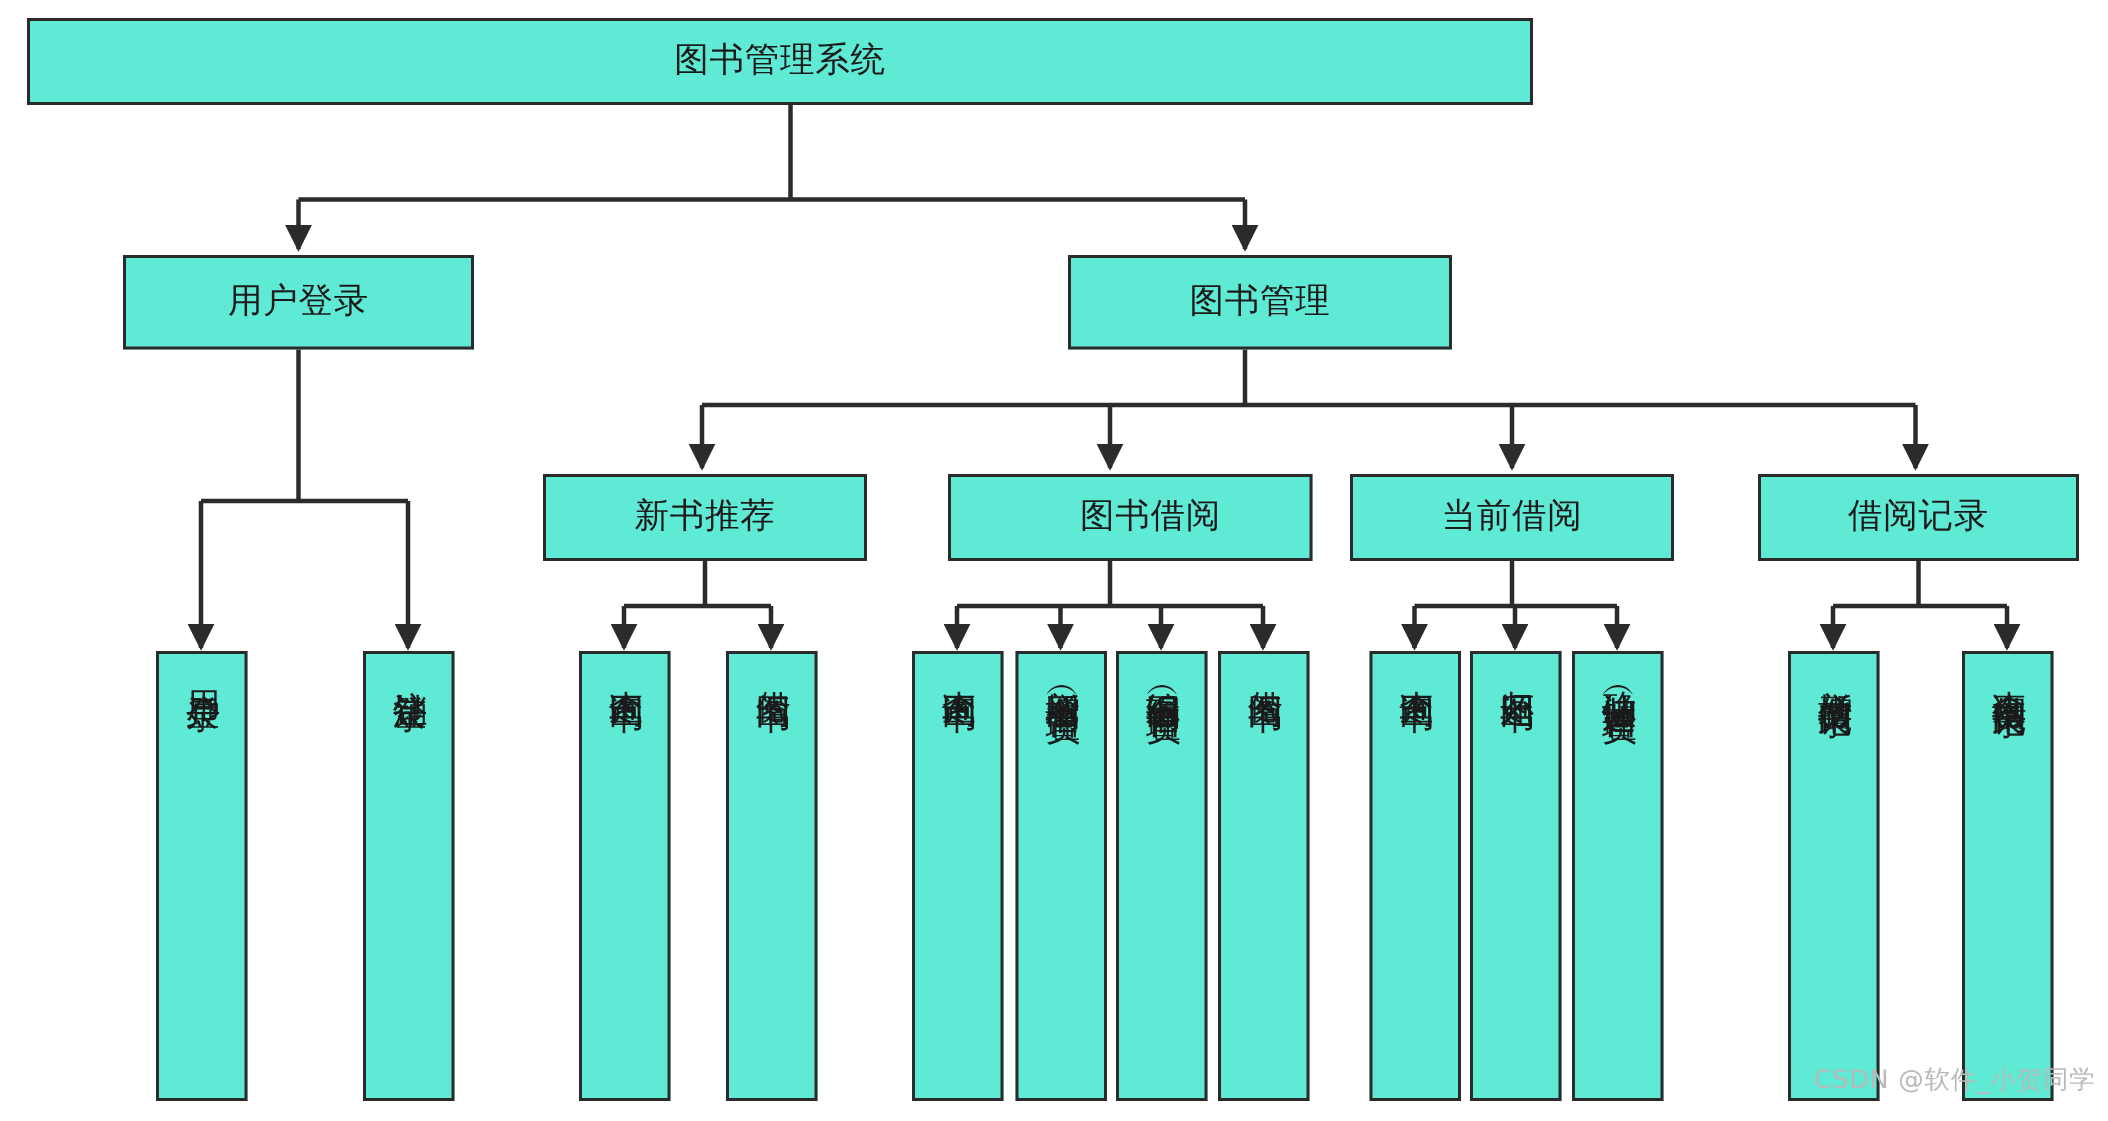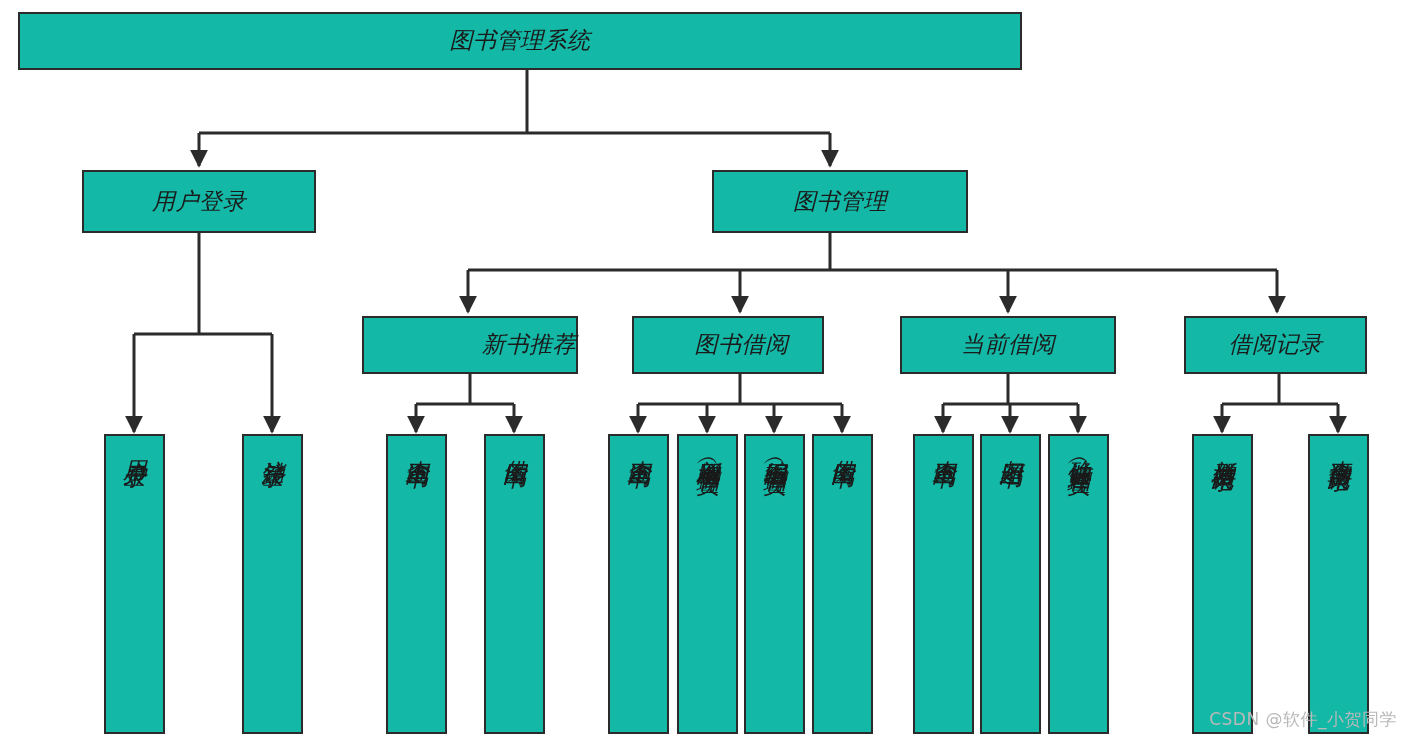--- a/index.html
+++ b/index.html
@@ -29,13 +29,12 @@
   .node {
     position: absolute;
     box-sizing: border-box;
-    background: #14b8a6;
+    background: #5eead4;
     border: 2px solid #2b2b2b;
     display: flex;
     align-items: center;
     justify-content: center;
     color: #1a1a1a;
-    font-style: italic;
   }
   .node .label {
     display: block;

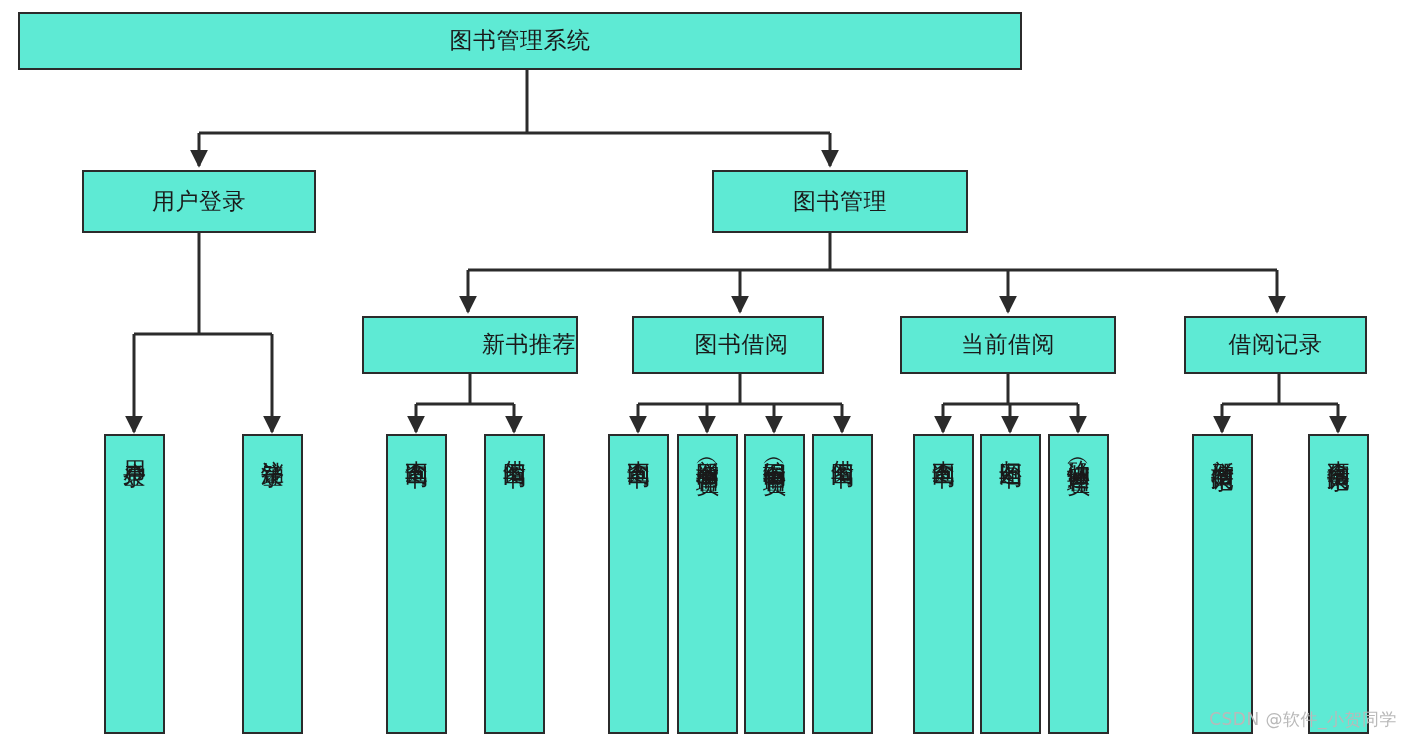--- a/index.html
+++ b/index.html
@@ -136,7 +136,7 @@
     <span class="label">图书管理</span>
   </div>
 
-  <div class="node node-l2" style="left:362px; top:316px; width:216px; height:58px;justify-content:flex-end;">
+  <div class="node node-l2" style="left:362px; top:316px; width:216px; height:58px;">
     <span class="label">新书推荐</span>
   </div>
   <div class="node node-l2" style="left:632px; top:316px; width:192px; height:58px;padding-left:27px;">

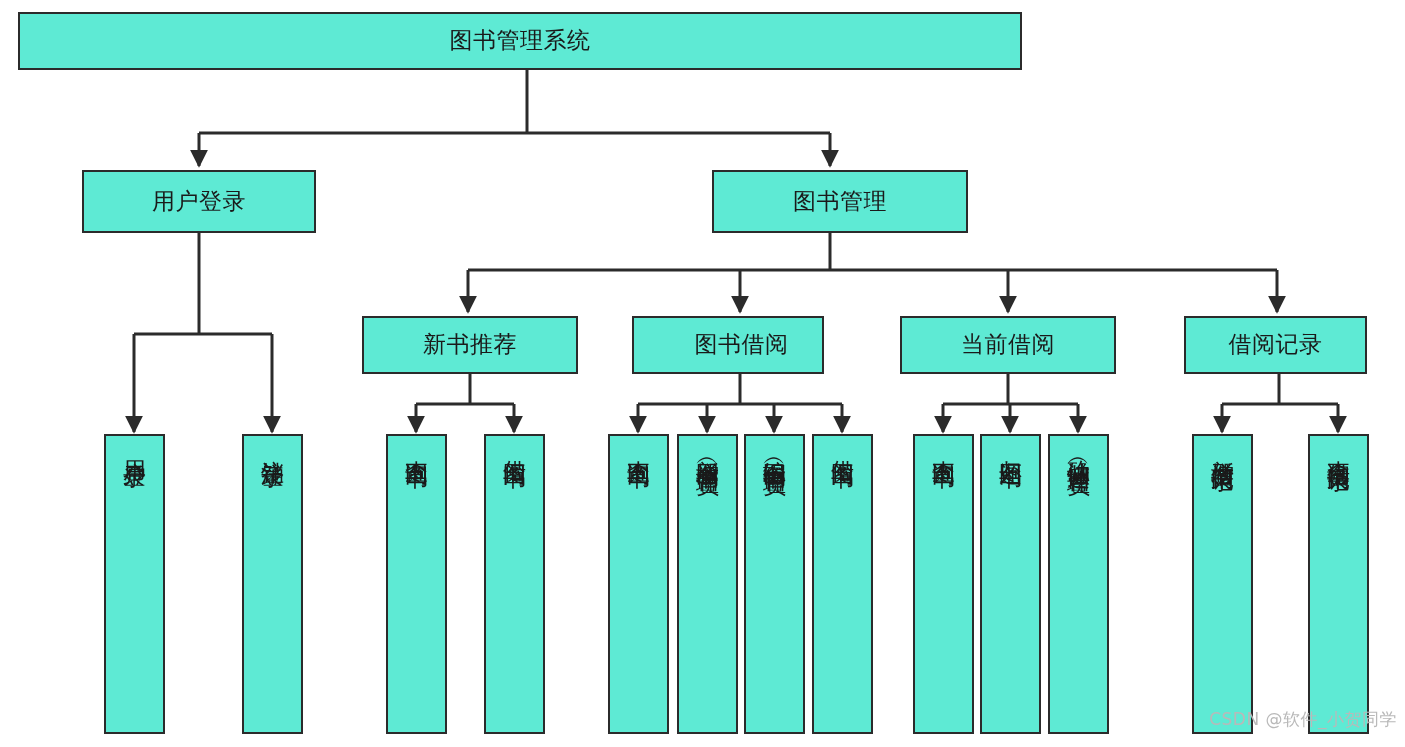--- a/index.html
+++ b/index.html
@@ -139,7 +139,7 @@
   <div class="node node-l2" style="left:362px; top:316px; width:216px; height:58px;">
     <span class="label">新书推荐</span>
   </div>
-  <div class="node node-l2" style="left:632px; top:316px; width:192px; height:58px;padding-left:27px;">
+  <div class="node node-l2" style="left:632px; top:316px; width:243px; height:58px;padding-left:27px;">
     <span class="label">图书借阅</span>
   </div>
   <div class="node node-l2" style="left:900px; top:316px; width:216px; height:58px;">

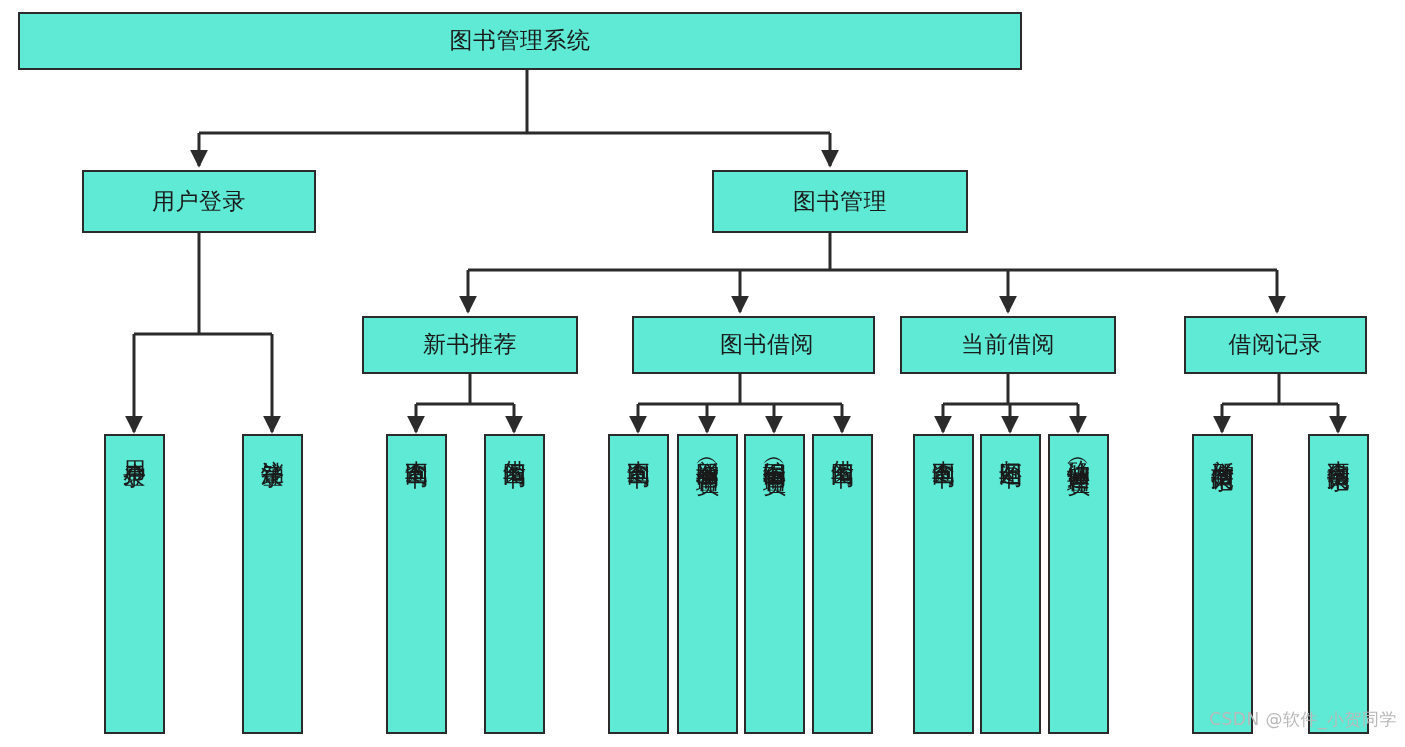--- a/index.html
+++ b/index.html
@@ -145,7 +145,7 @@
   <div class="node node-l2" style="left:900px; top:316px; width:216px; height:58px;">
     <span class="label">当前借阅</span>
   </div>
-  <div class="node node-l2" style="left:1172px; top:316px; width:183px; height:58px;margin-left:12px;">
+  <div class="node node-l2" style="left:1172px; top:316px; width:214px; height:58px;">
     <span class="label">借阅记录</span>
   </div>
 

